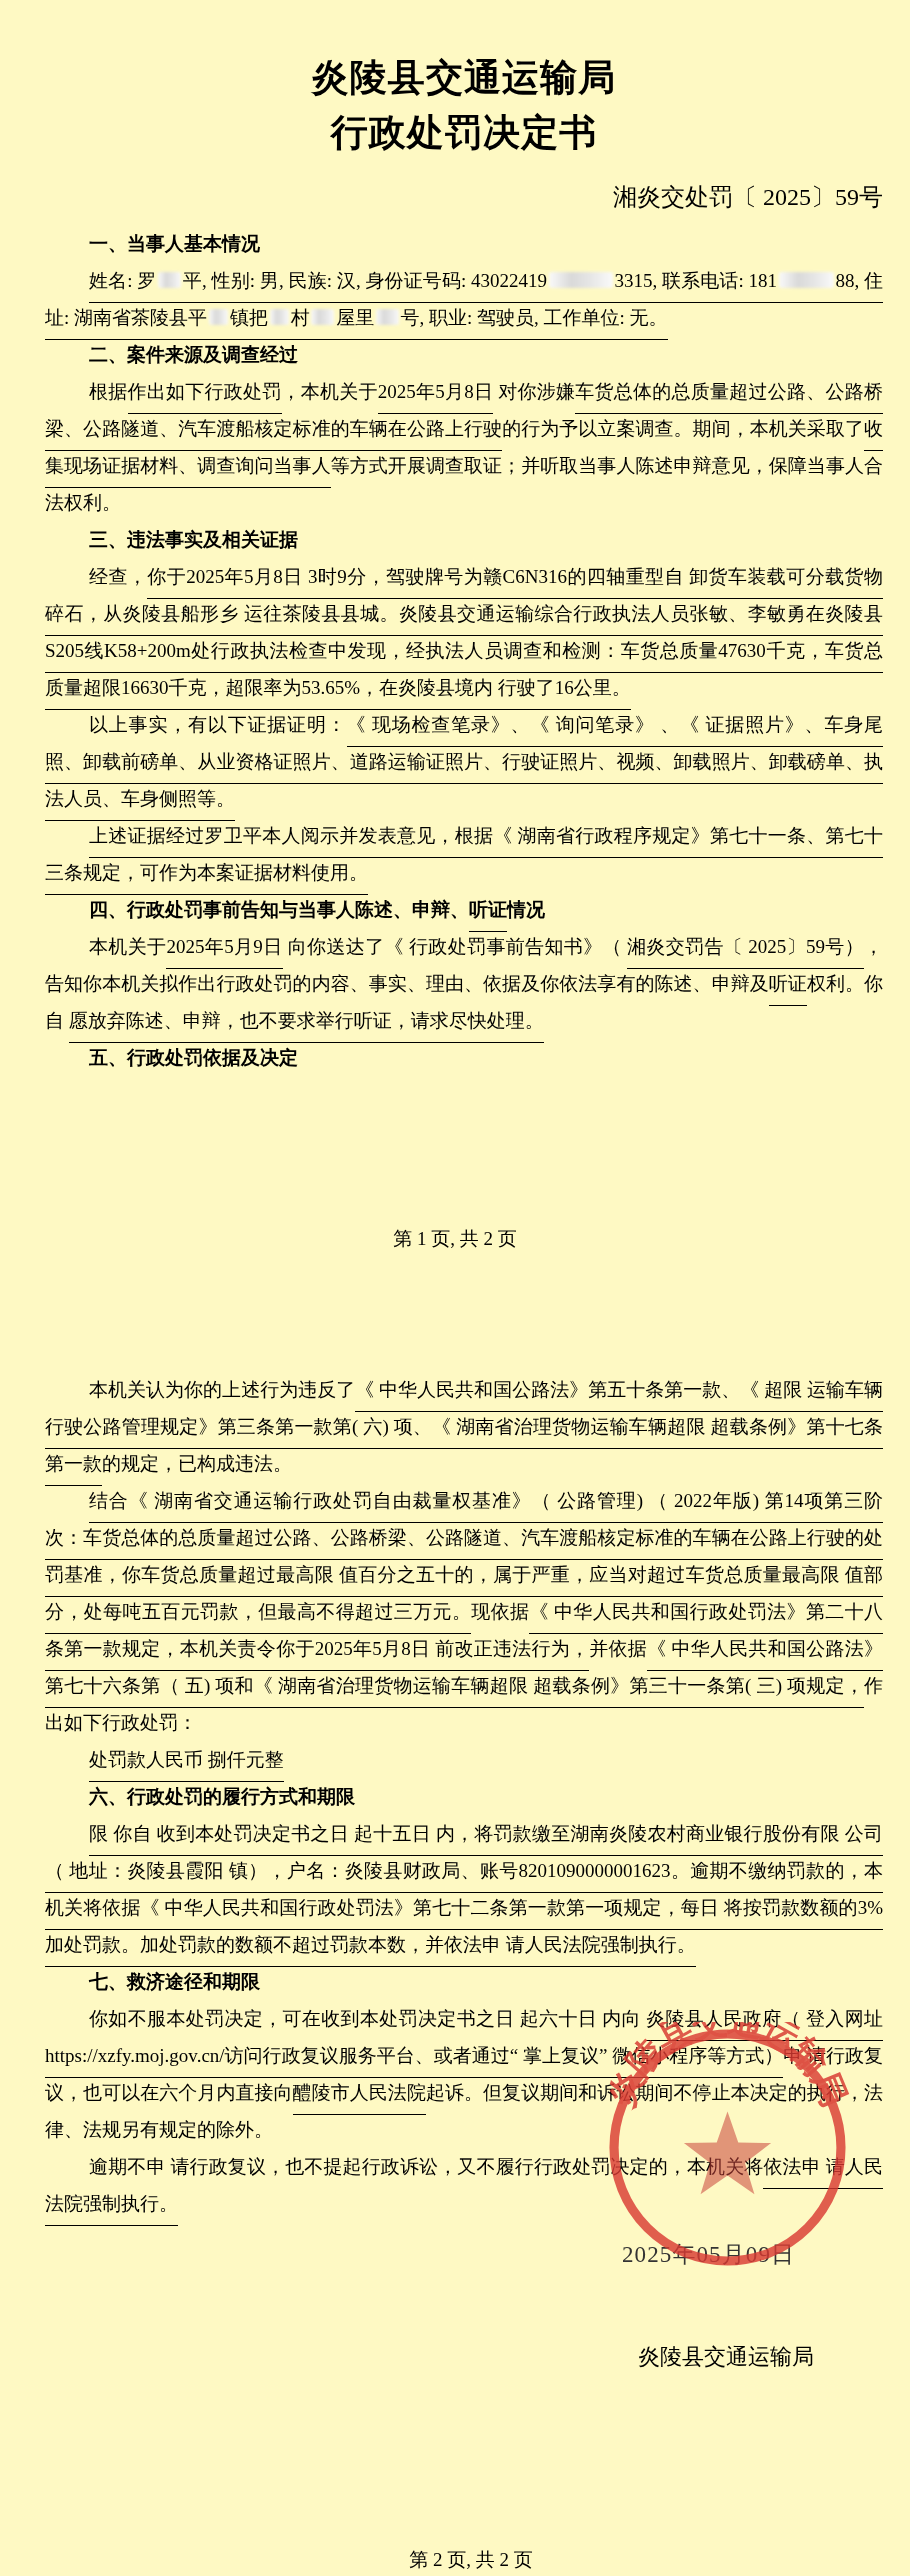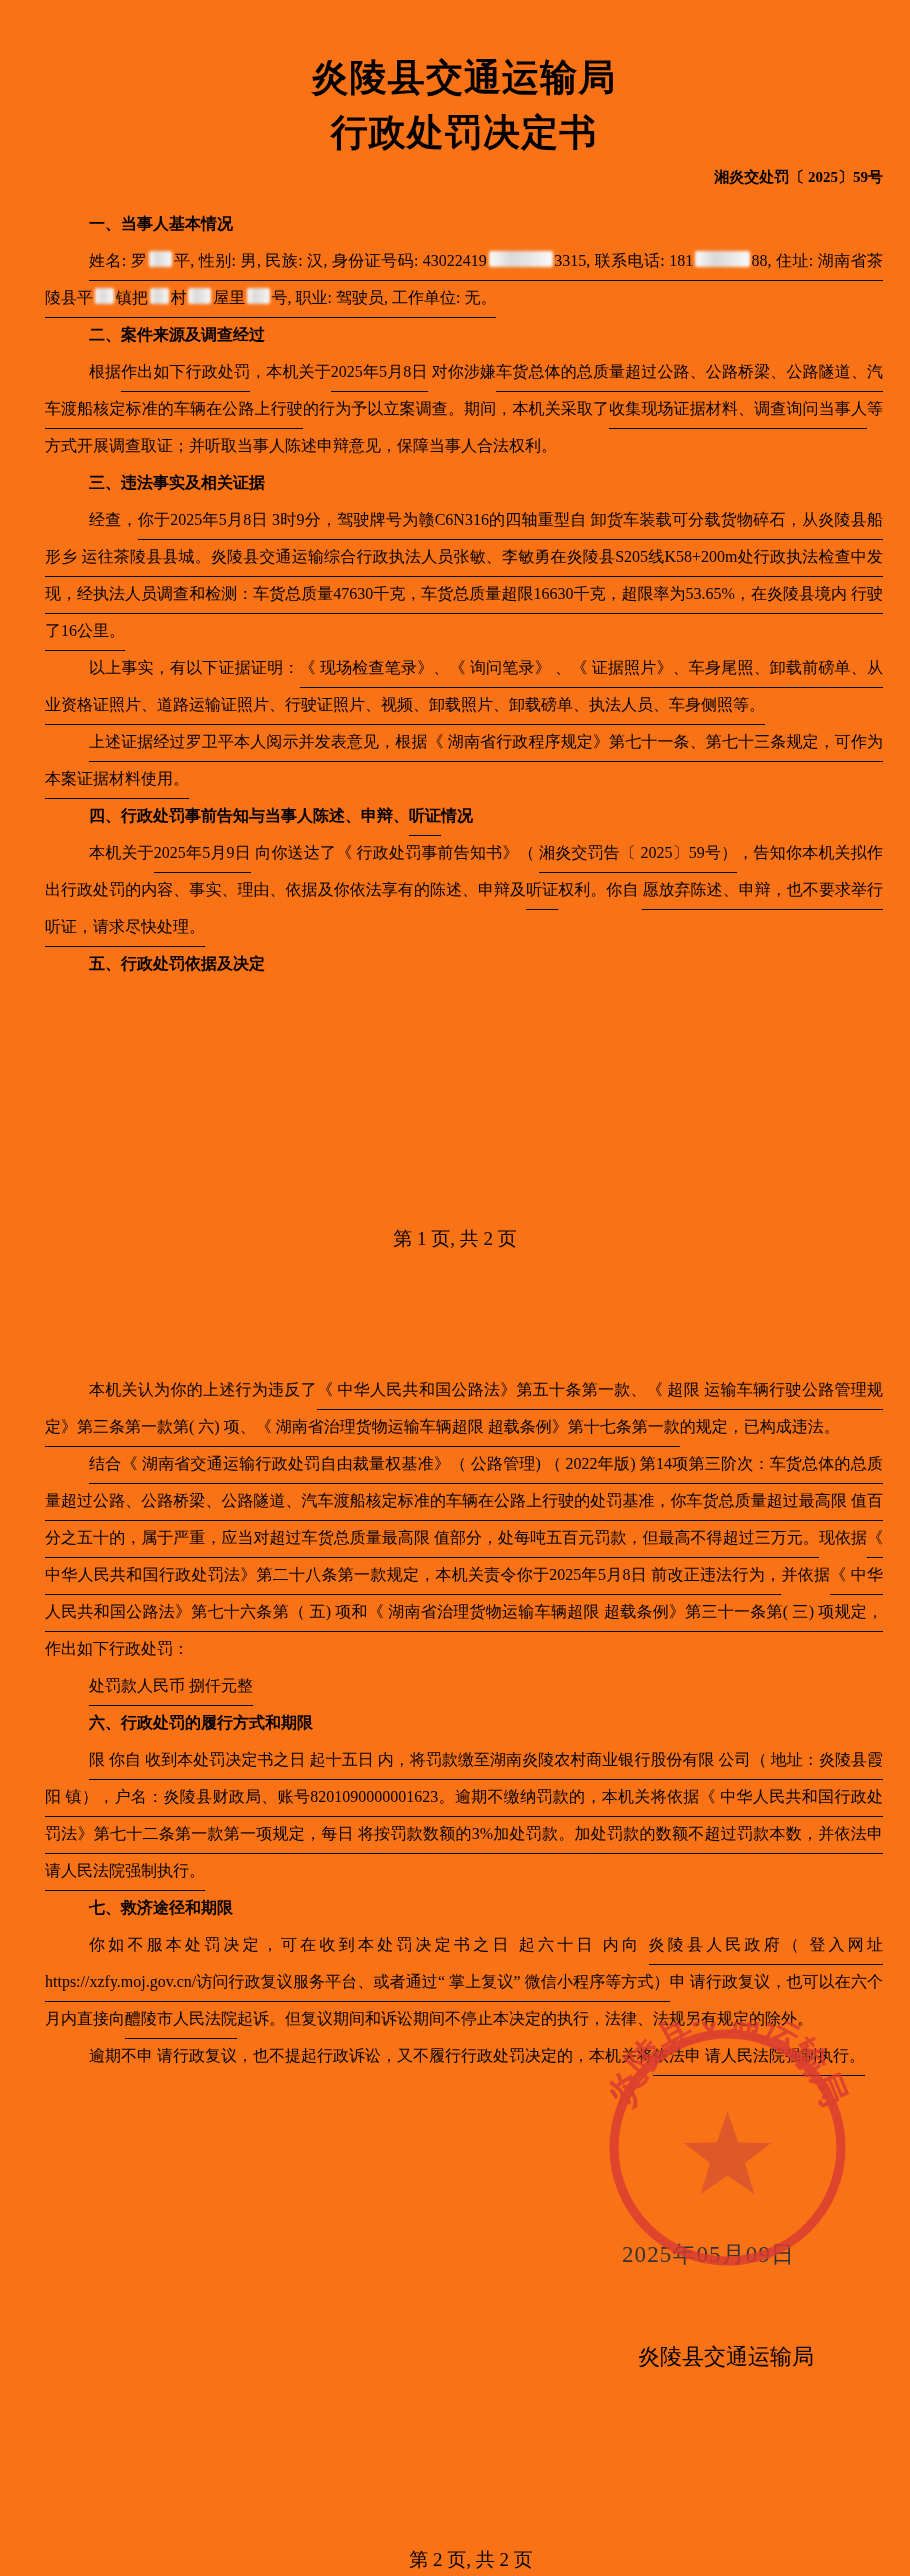--- a/index.html
+++ b/index.html
@@ -4,7 +4,7 @@
 <style>
   html,body{margin:0;padding:0;background:#ffffff;}
   #doc{
-    position:relative; width:910px; height:2576px; background:#f97316;
+    position:relative; width:910px; height:2576px; background:#fef9c3;
     font-family:"Liberation Serif", serif; color:#000; overflow:hidden;
   }
   .page{position:absolute; left:0; right:0;}

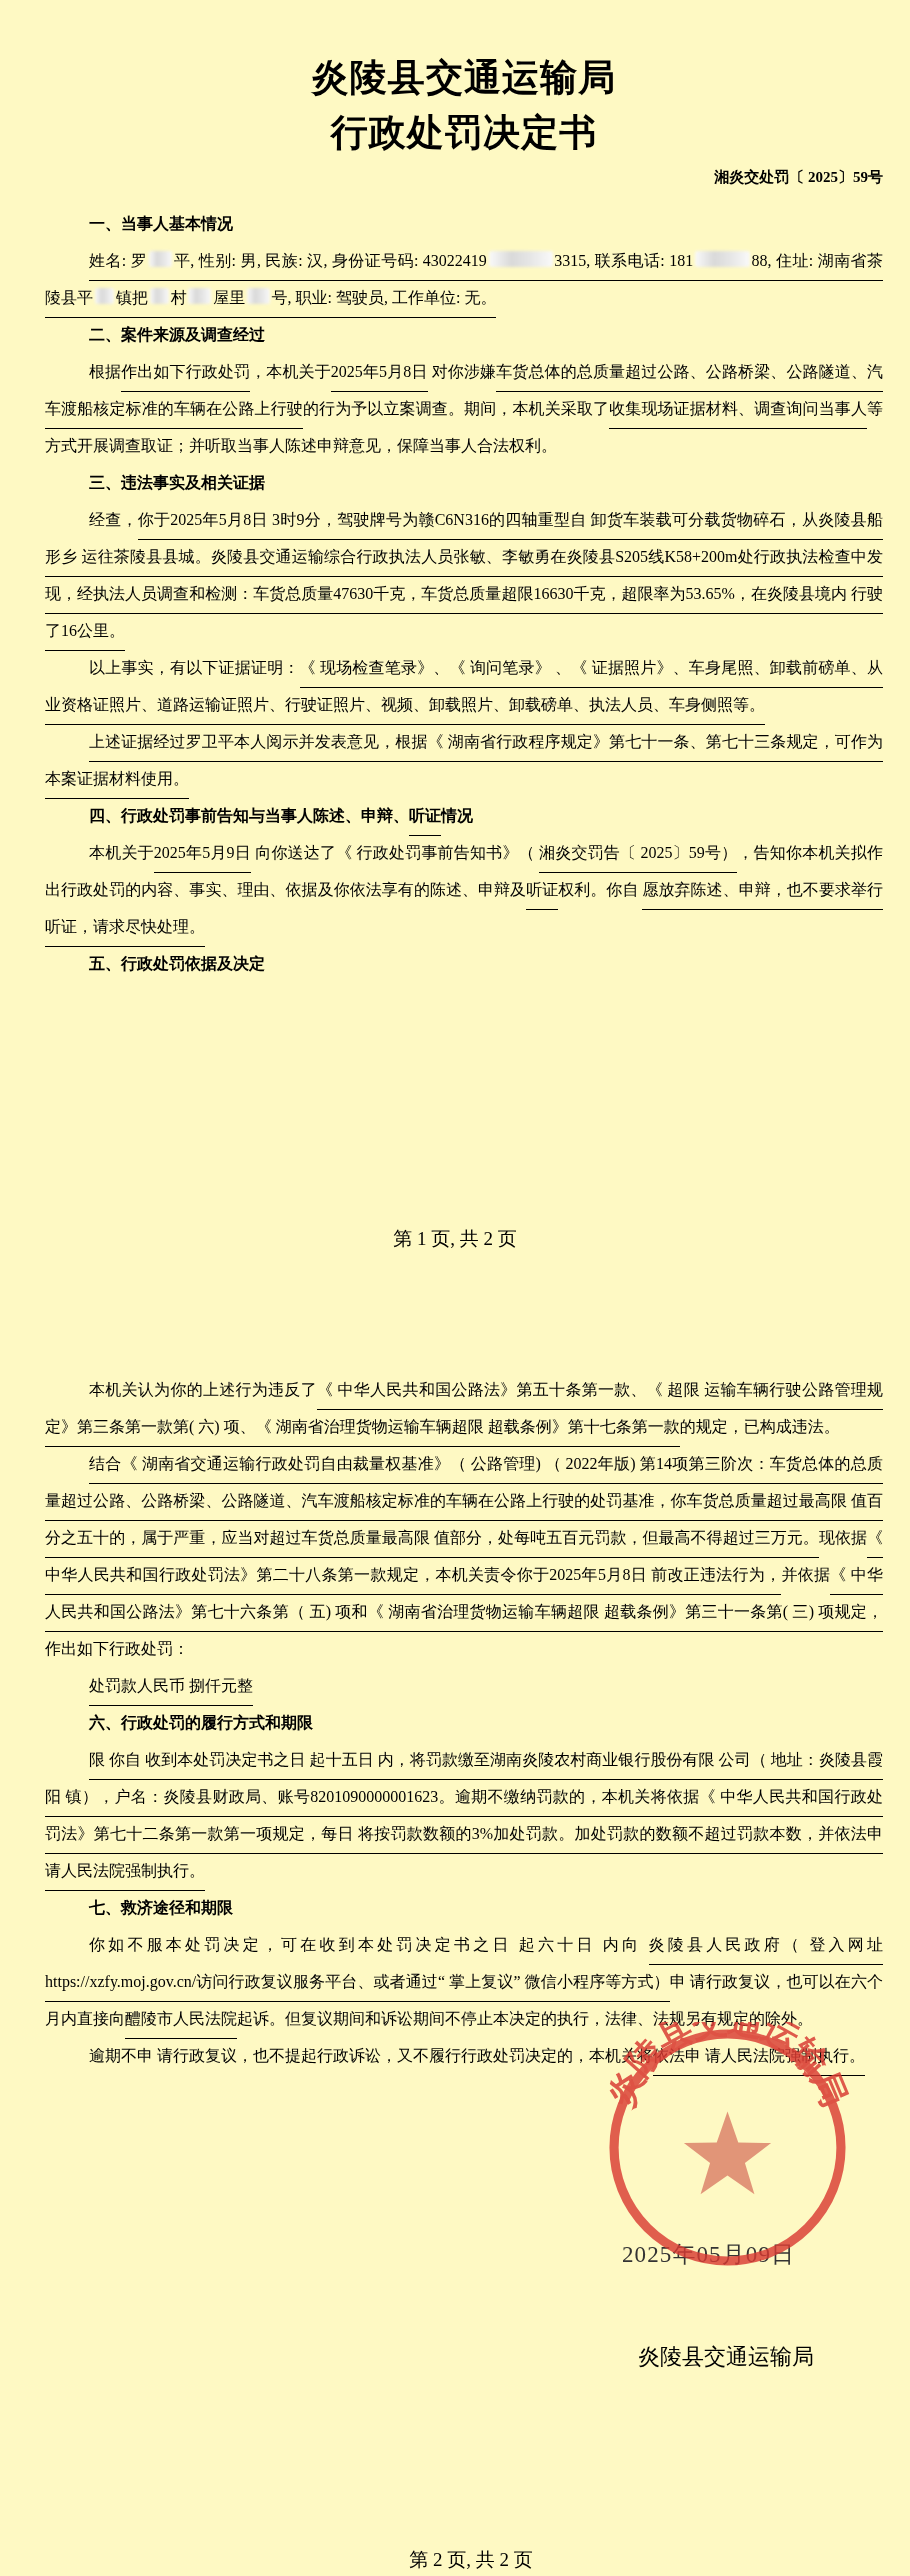--- a/index.html
+++ b/index.html
@@ -16,7 +16,7 @@
   .blk.h{font-family:"Liberation Sans", sans-serif; font-weight:bold; text-align:left;}
   .blk.title{font-family:"Liberation Sans", sans-serif; font-weight:900; font-size:37px;
     line-height:55px; text-align:center; text-indent:0; letter-spacing:1.1px;}
-  .blk.docnum{font-size:15px; line-height:32px; text-align:right; text-indent:0; margin-top:1px; margin-bottom:11.5px;font-weight:bold;}
+  .blk.docnum{font-size:24px; line-height:32px; text-align:right; text-indent:0; margin-top:21px; margin-bottom:11.5px;}
   .u{border-bottom:1.7px solid #000; padding-bottom:11px;}
   .redact{
     display:inline-block; width:34px; height:16px; margin:0 1.7px; vertical-align:-1.1px;

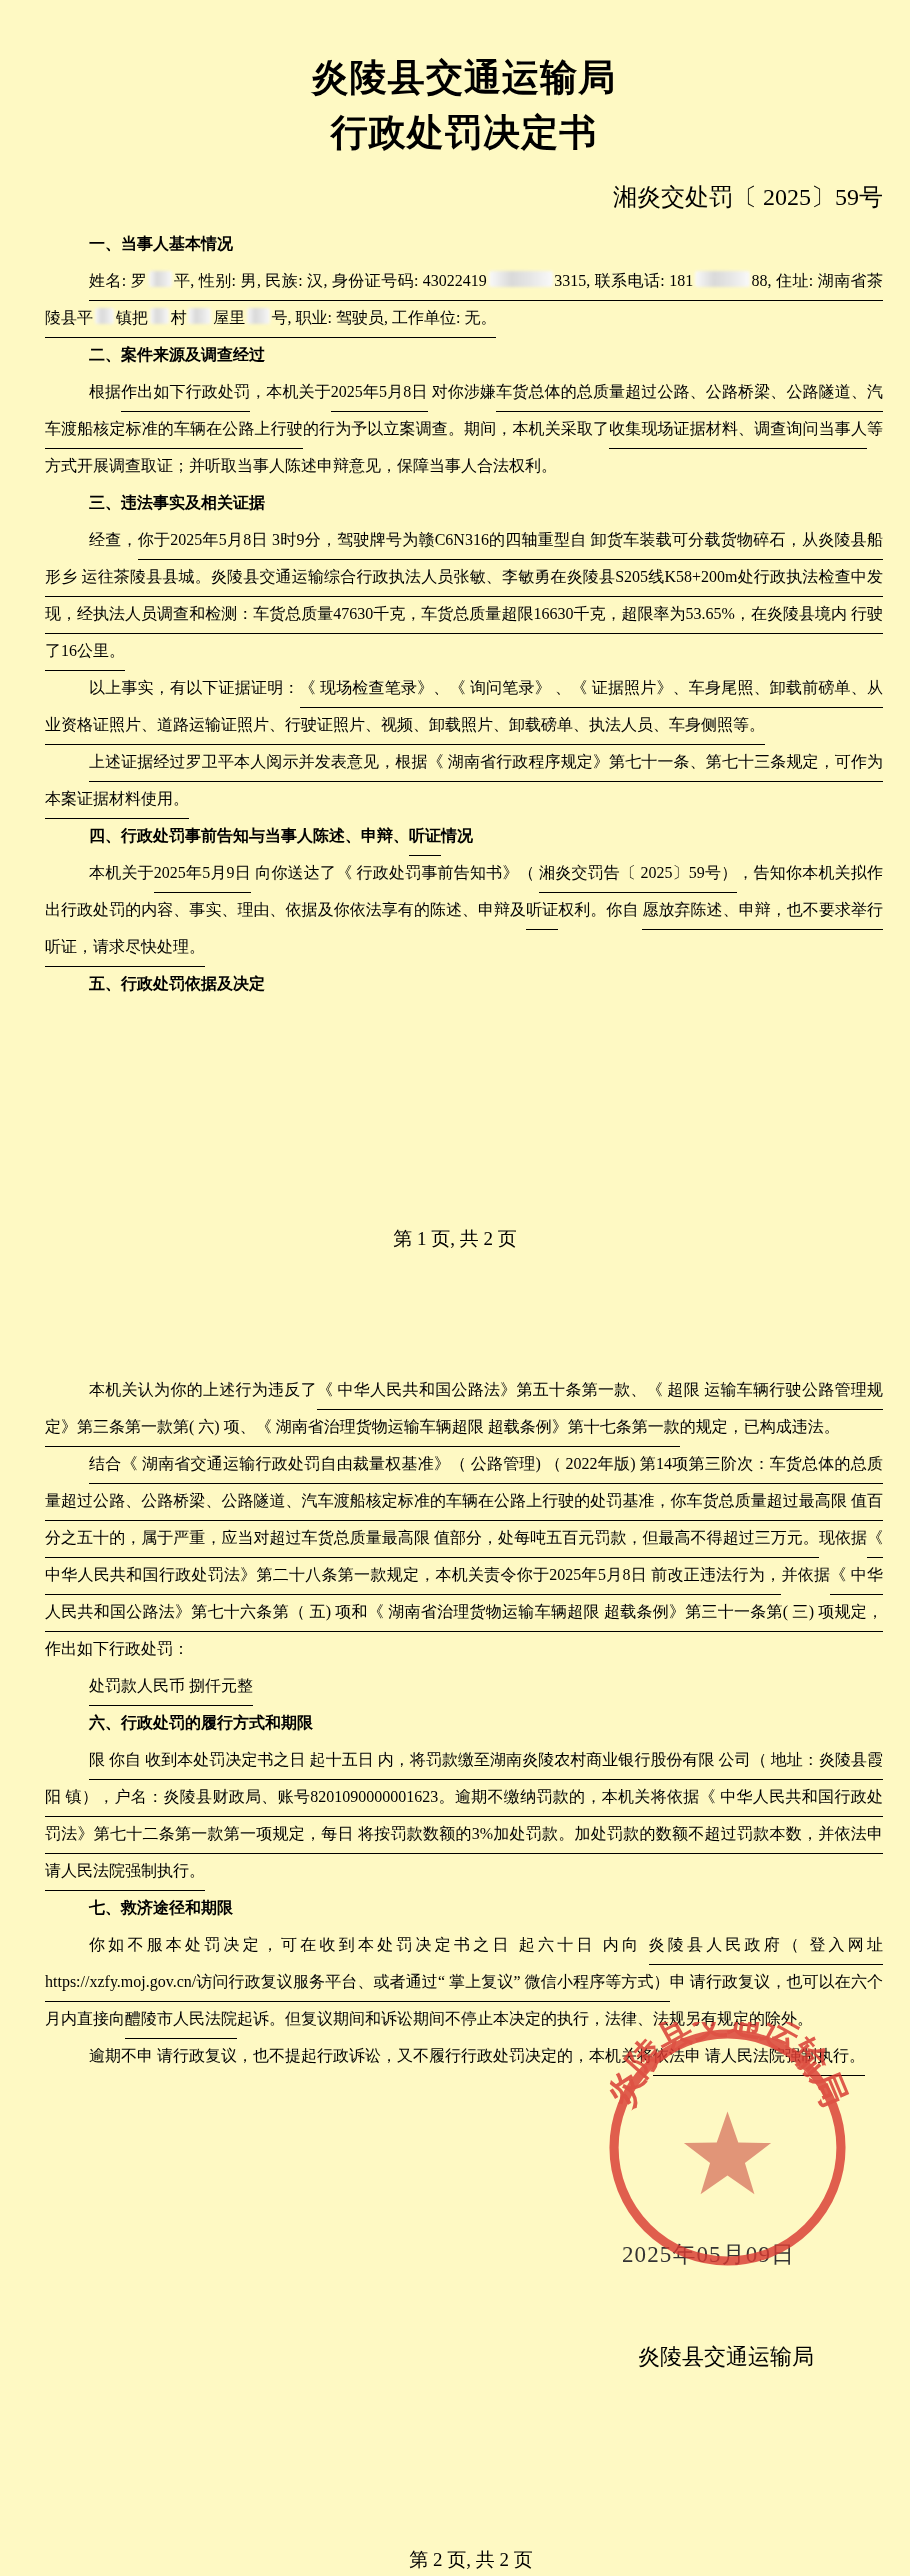--- a/index.html
+++ b/index.html
@@ -12,7 +12,7 @@
   #page2{top:1321px; height:1285px;}
   .flow1{padding:50px 27px 0 45px;}
   .flow2{padding:50px 27px 0 45px;}
-  .blk{font-size:16px; line-height:37px; text-indent:44px; text-align:justify;}
+  .blk{font-size:19px; line-height:37px; text-indent:44px; text-align:justify;}
   .blk.h{font-family:"Liberation Sans", sans-serif; font-weight:bold; text-align:left;}
   .blk.title{font-family:"Liberation Sans", sans-serif; font-weight:900; font-size:37px;
     line-height:55px; text-align:center; text-indent:0; letter-spacing:1.1px;}

